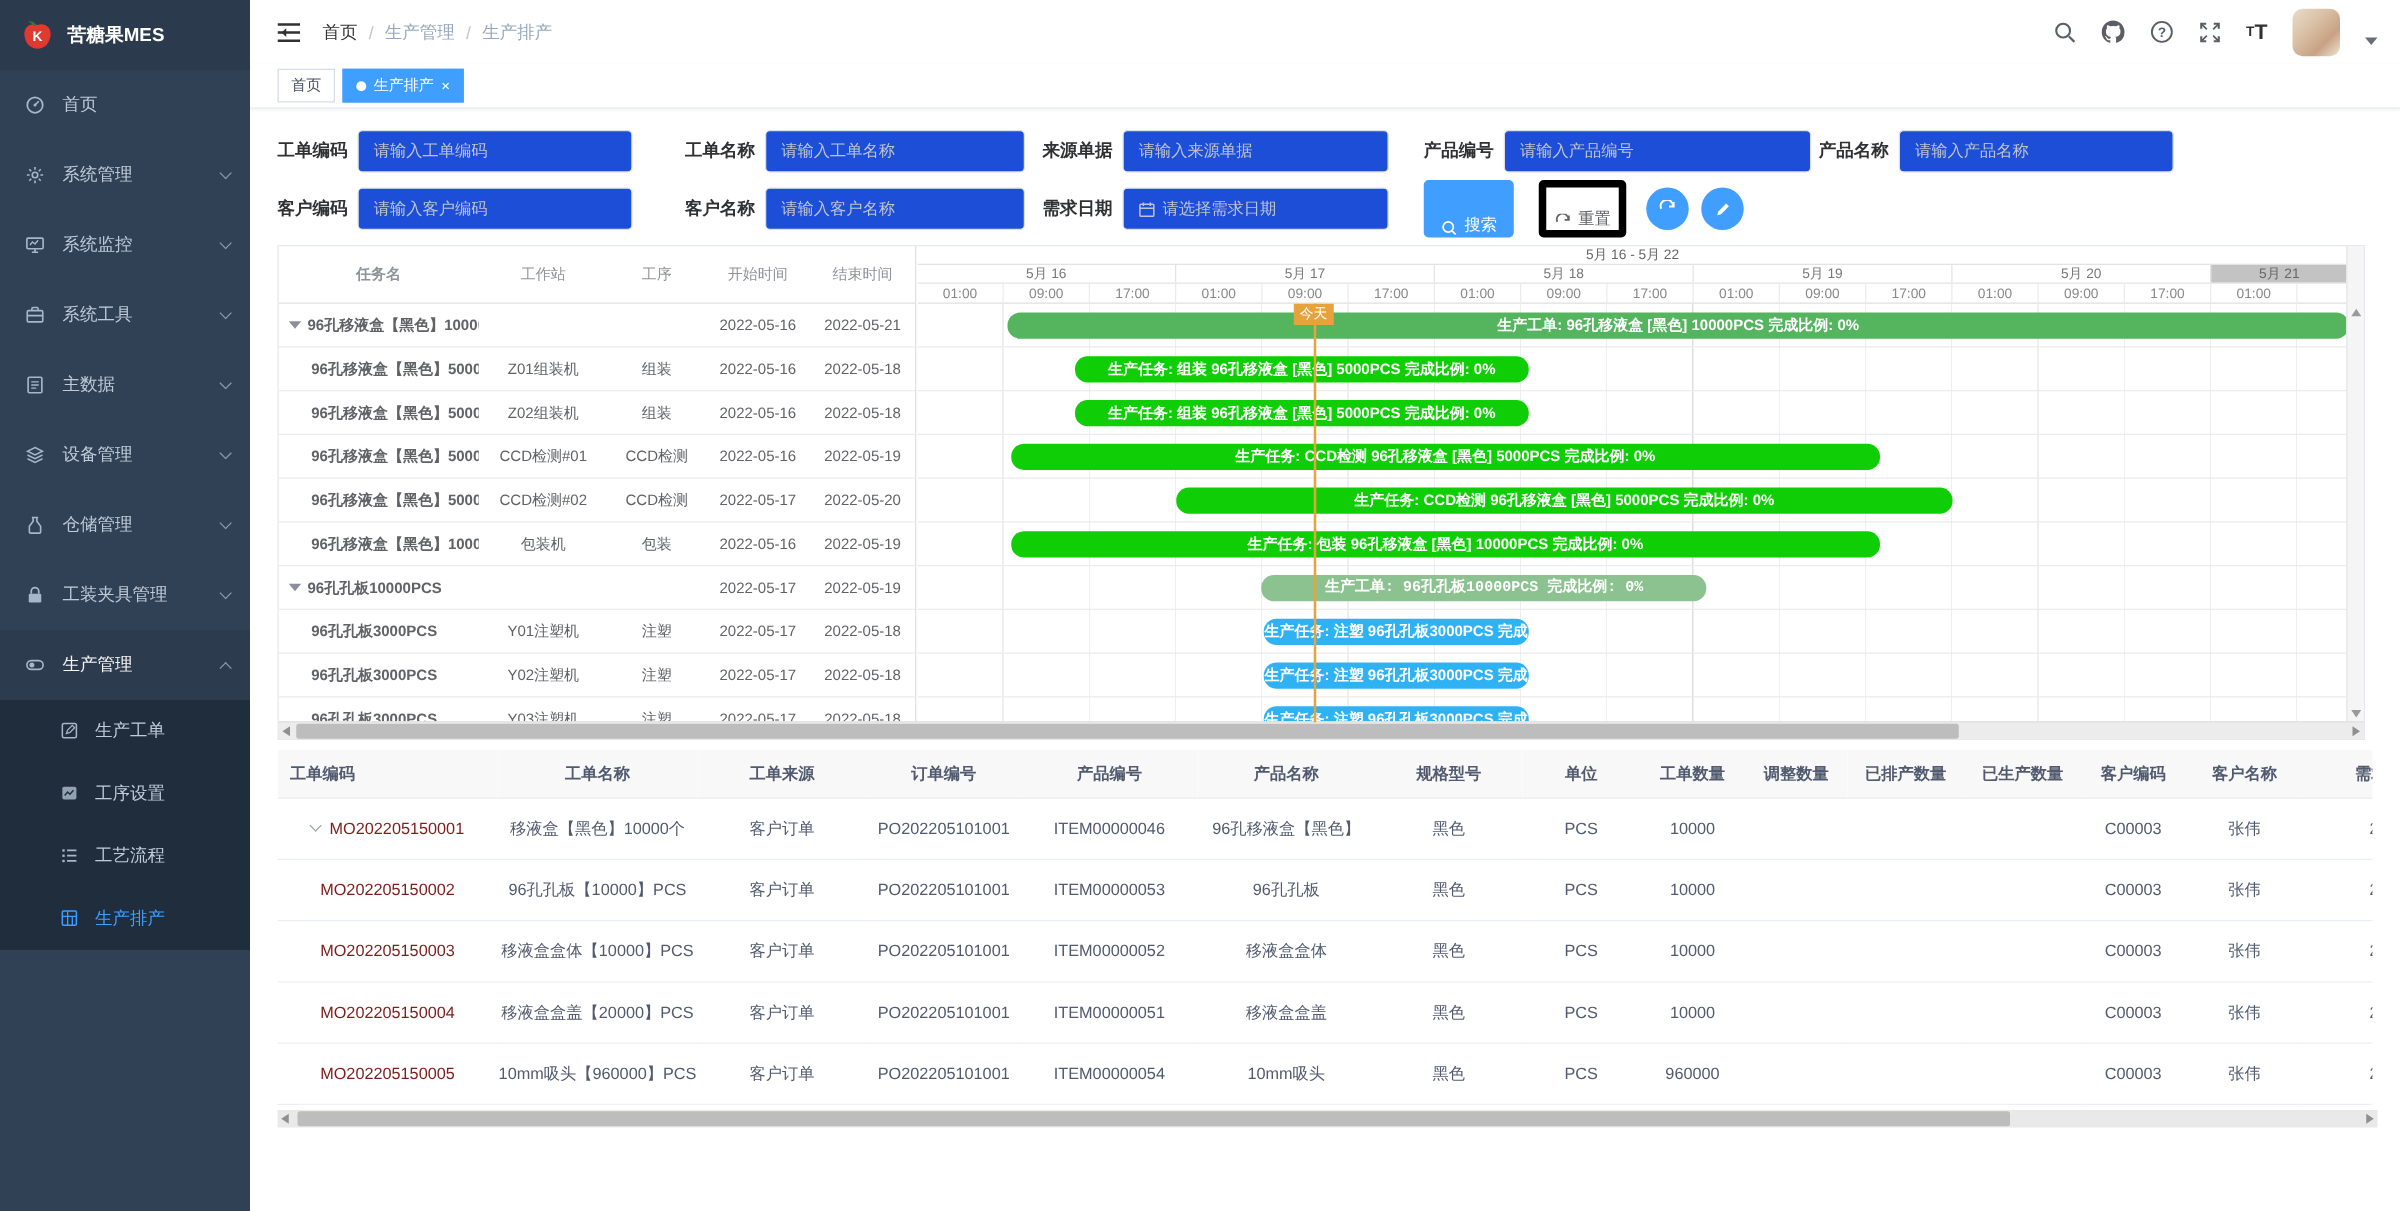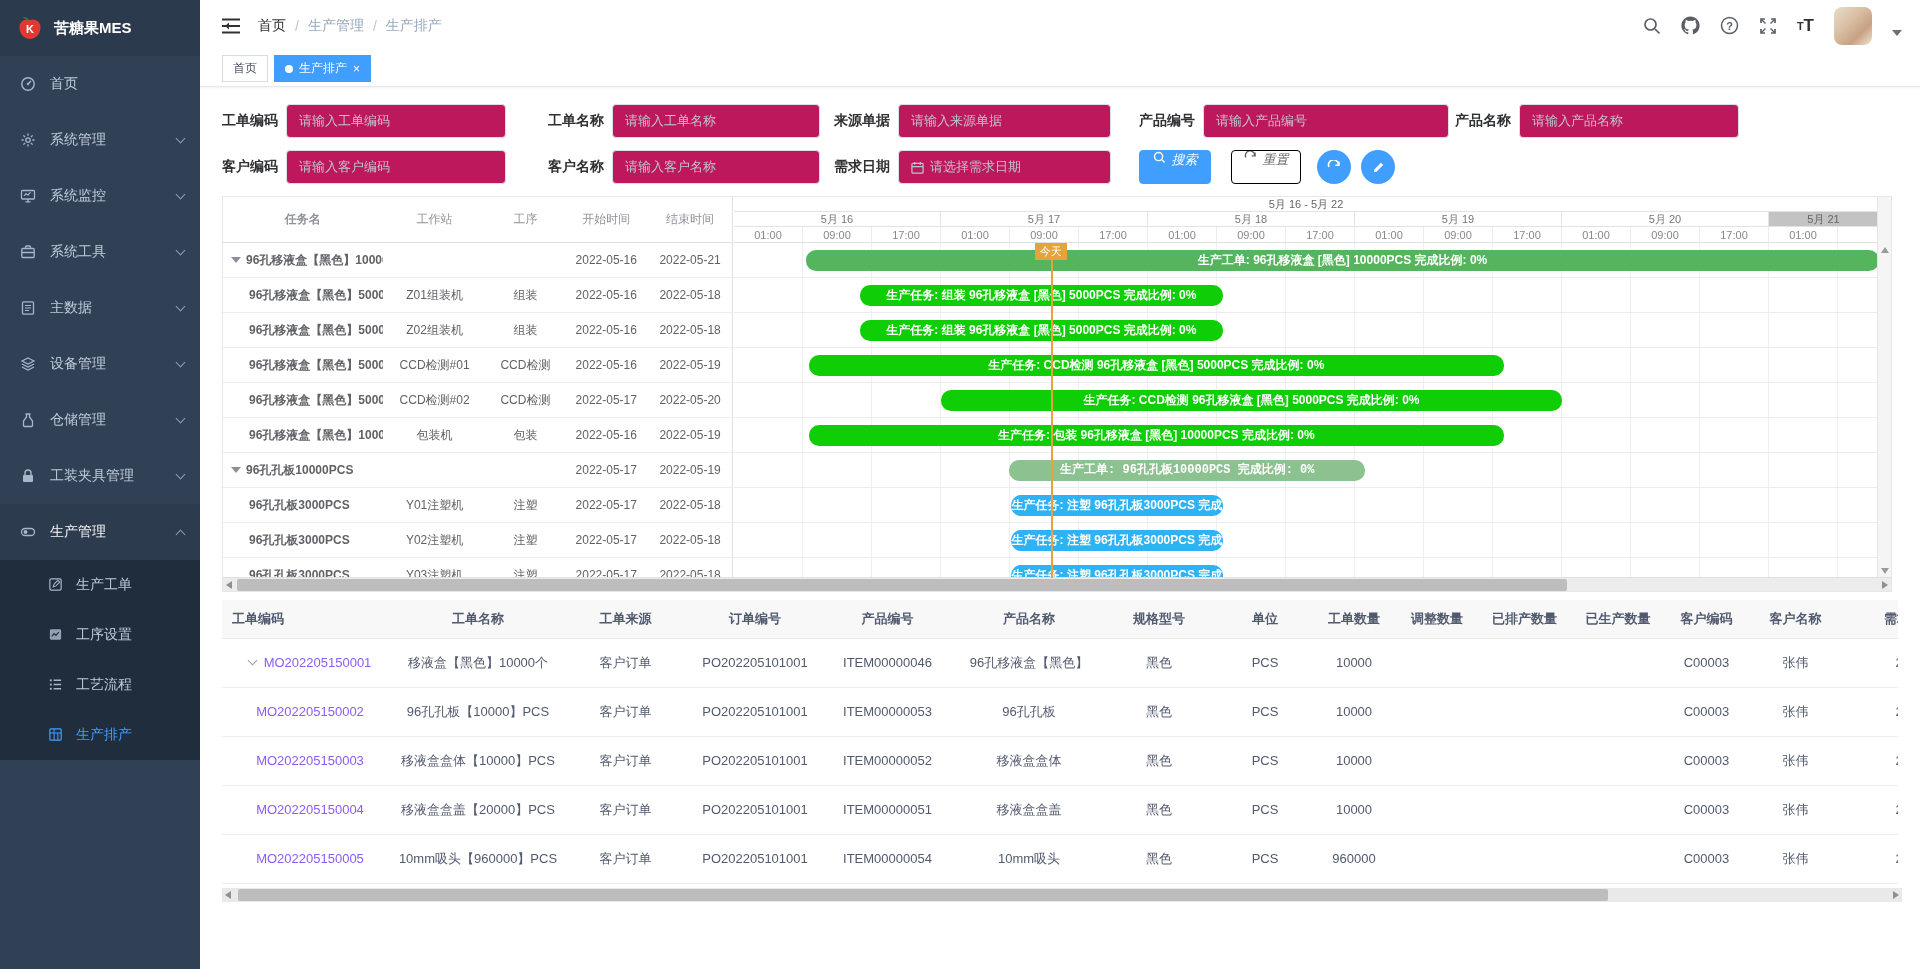--- a/index.html
+++ b/index.html
@@ -47,7 +47,7 @@
   .content { padding:17px 0 0 22px; }
   .frow { display:flex; align-items:center; margin-bottom:12px; height:34px; }
   .flabel { font-weight:bold; color:#303133; font-size:14px; white-space:nowrap; }
-  .finput { height:34px; border:1px solid #dcdfe6; border-radius:4px; background:#be185d; padding:0 12px; font-size:13px; color:#606266; display:flex; align-items:center; gap:6px; }
+  .finput { height:34px; border:1px solid #dcdfe6; border-radius:4px; background:#1d4ed8; padding:0 12px; font-size:13px; color:#606266; display:flex; align-items:center; gap:6px; }
   .finput .ph { color:#c0c4cc; }
   .g1 { margin-left:8px; width:220px; } .gap1{ width:42px;} .gap2{width:14px;} .gap3{width:28px;} .gap4{width:6px;}
   .btn { height:34px; border-radius:4px; display:inline-flex; align-items:flex-start; justify-content:center; gap:6px; font-size:13px; cursor:pointer;font-style:italic; }

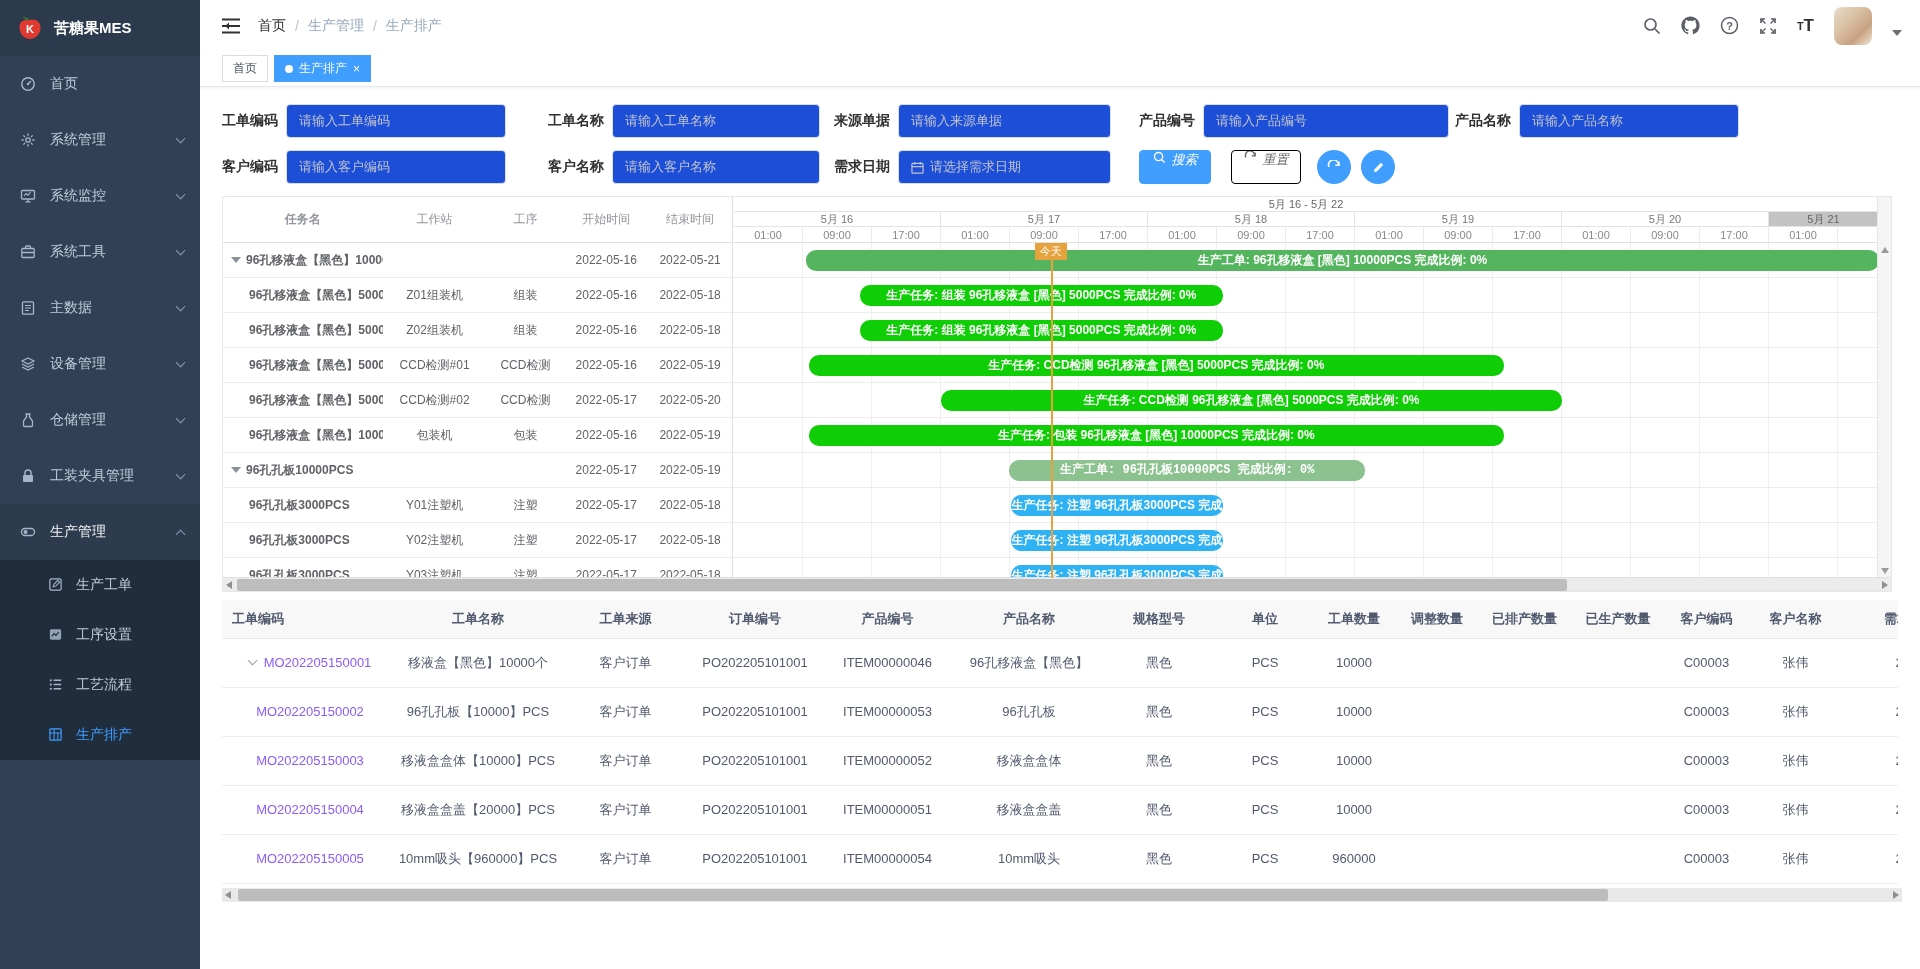--- a/index.html
+++ b/index.html
@@ -50,7 +50,7 @@
   .finput { height:34px; border:1px solid #dcdfe6; border-radius:4px; background:#1d4ed8; padding:0 12px; font-size:13px; color:#606266; display:flex; align-items:center; gap:6px; }
   .finput .ph { color:#c0c4cc; }
   .g1 { margin-left:8px; width:220px; } .gap1{ width:42px;} .gap2{width:14px;} .gap3{width:28px;} .gap4{width:6px;}
-  .btn { height:34px; border-radius:4px; display:inline-flex; align-items:flex-start; justify-content:center; gap:6px; font-size:13px; cursor:pointer;font-style:italic; }
+  .btn { height:46px; border-radius:4px; display:inline-flex; align-items:flex-end; justify-content:center; gap:6px; font-size:13px; cursor:pointer; }
   .btn-primary { background:#409eff; color:#fff; border:1px solid #409eff; width:72px; }
   .btn-plain { background:#fff; color:#606266; border:1px solid #000000; width:70px; }
   .btn-circle { width:34px; height:34px; border-radius:50%; background:#409eff; color:#fff; border:none; display:inline-flex; align-items:center; justify-content:center; cursor:pointer; }

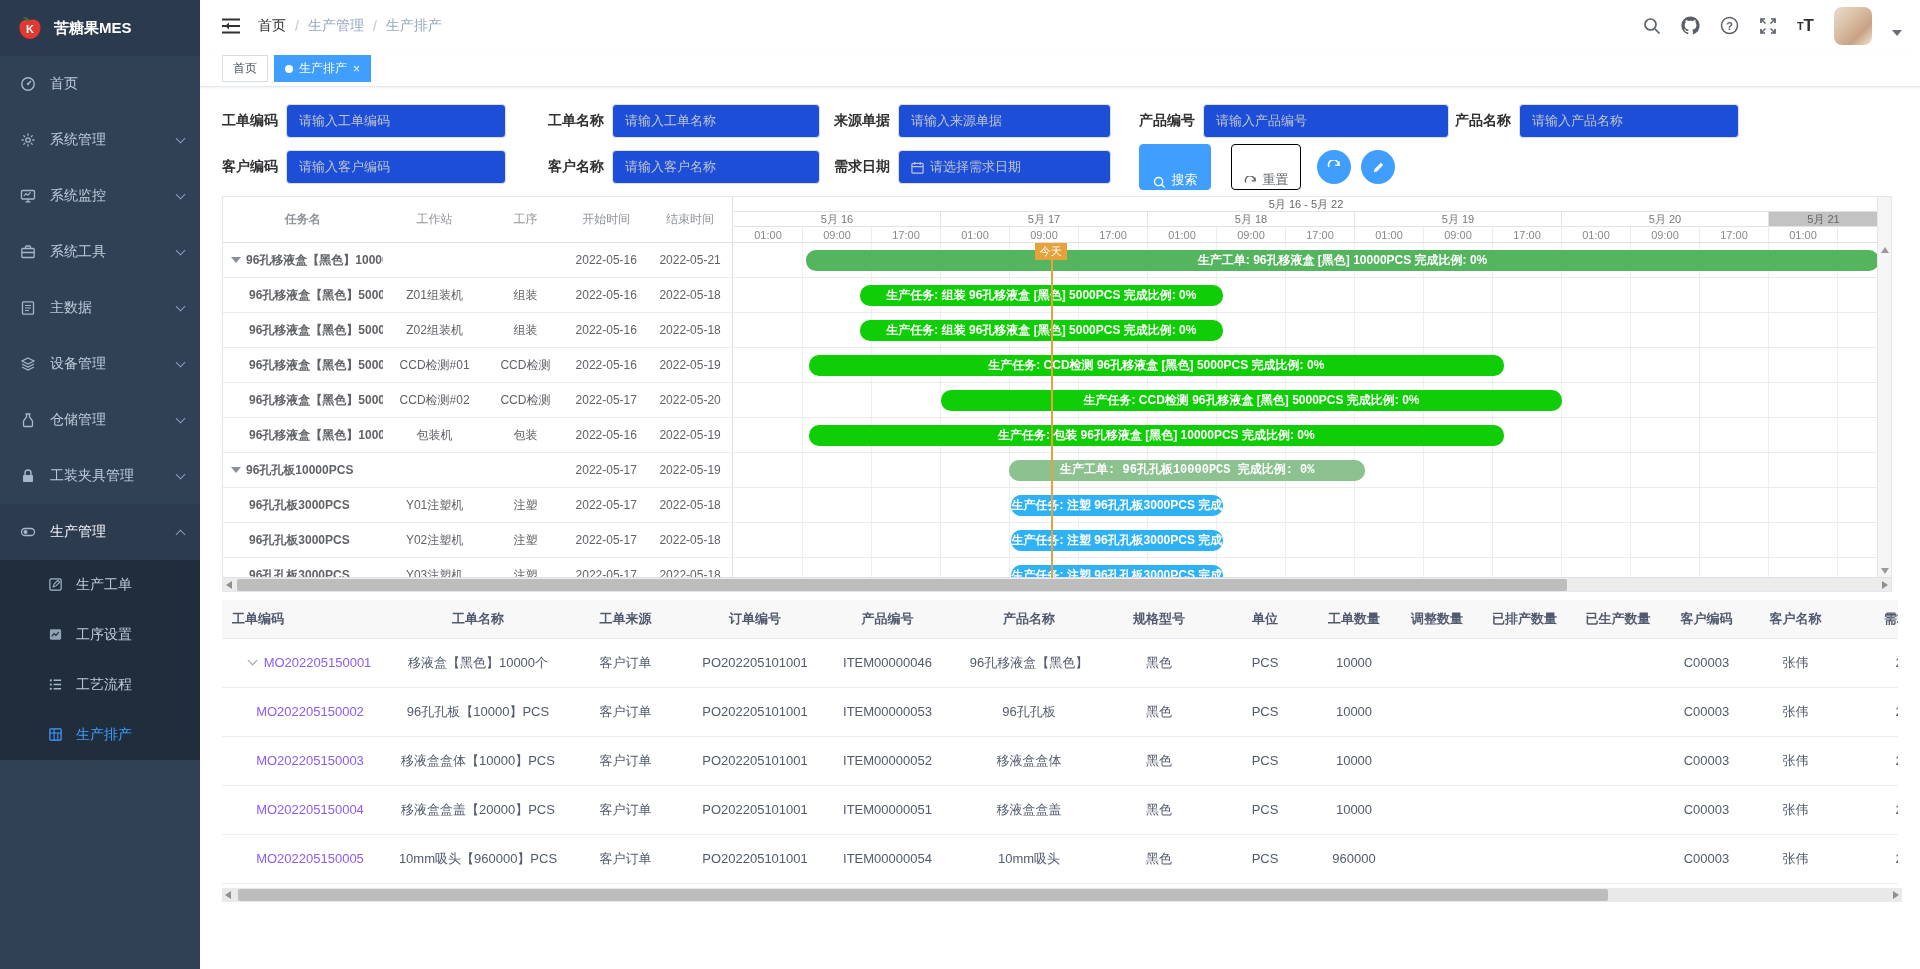--- a/index.html
+++ b/index.html
@@ -52,7 +52,7 @@
   .g1 { margin-left:8px; width:220px; } .gap1{ width:42px;} .gap2{width:14px;} .gap3{width:28px;} .gap4{width:6px;}
   .btn { height:46px; border-radius:4px; display:inline-flex; align-items:flex-end; justify-content:center; gap:6px; font-size:13px; cursor:pointer; }
   .btn-primary { background:#409eff; color:#fff; border:1px solid #409eff; width:72px; }
-  .btn-plain { background:#fff; color:#606266; border:1px solid #000000; width:70px; }
+  .btn-plain { background:#fff; color:#606266; border:6px solid #000000; width:70px; }
   .btn-circle { width:34px; height:34px; border-radius:50%; background:#409eff; color:#fff; border:none; display:inline-flex; align-items:center; justify-content:center; cursor:pointer; }
 
   

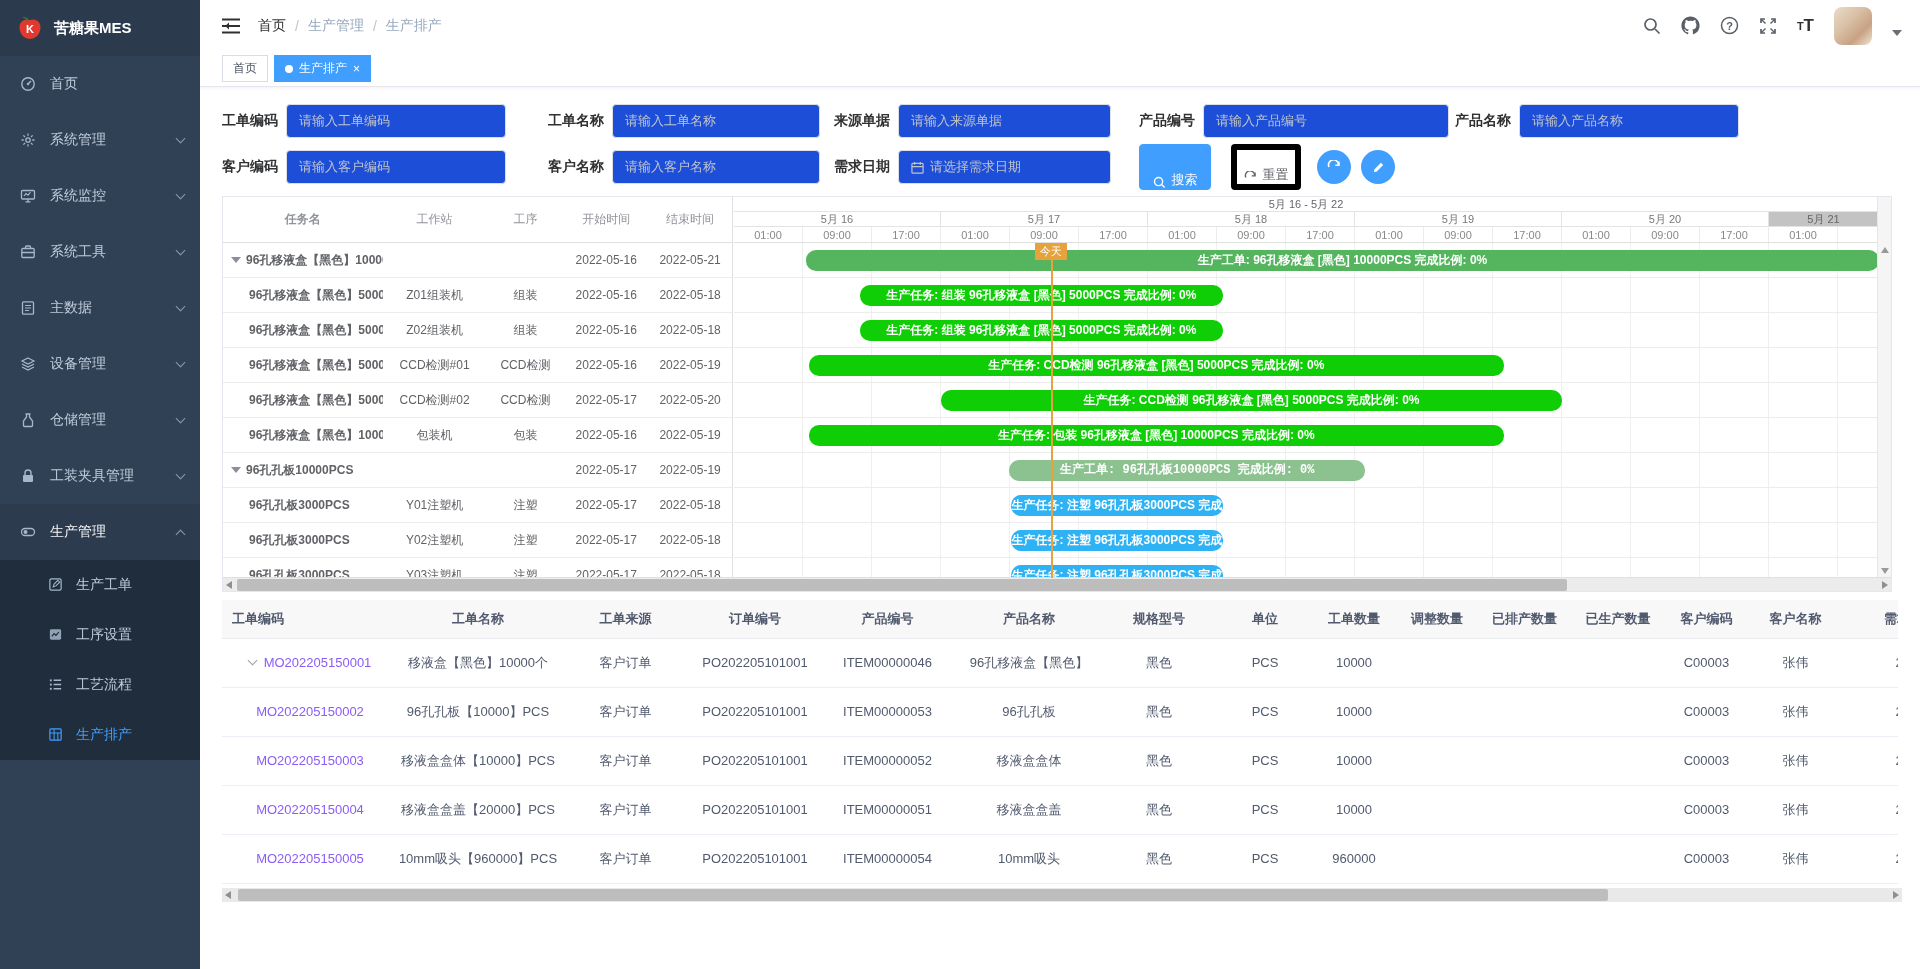--- a/index.html
+++ b/index.html
@@ -100,7 +100,7 @@
   .wtable th { background:#f8f8f9; color:#515a6e; font-weight:bold; height:38px; border-bottom:1px solid #e8eaec; text-align:center; white-space:nowrap; overflow:hidden; }
   .wtable th.first { text-align:left; padding-left:10px; }
   .wtable td { height:49px; border-bottom:1px solid #ebeef5; text-align:center; color:#515a6e; white-space:nowrap; overflow:hidden; }
-  .wtable .link { color:#8b5cf6; cursor:pointer; }
+  .wtable .link { color:#7f1d1d; cursor:pointer; }
   .rowchev { display:inline-block; width:7px; height:7px; border-right:1.3px solid #9aa0a8; border-bottom:1.3px solid #9aa0a8; transform:rotate(45deg); margin:0 8px 3px 0; }
   .tbl-hscroll { position:relative; margin-top:4px; width:1680px; height:14px; background:#e9e9e9; }
 

